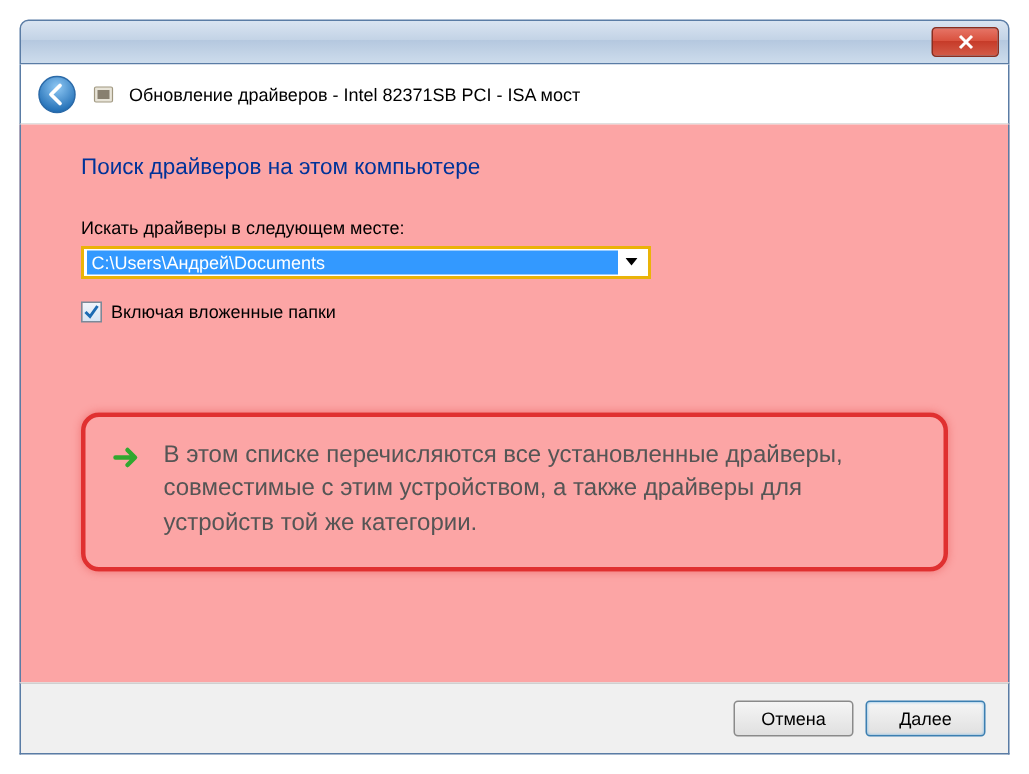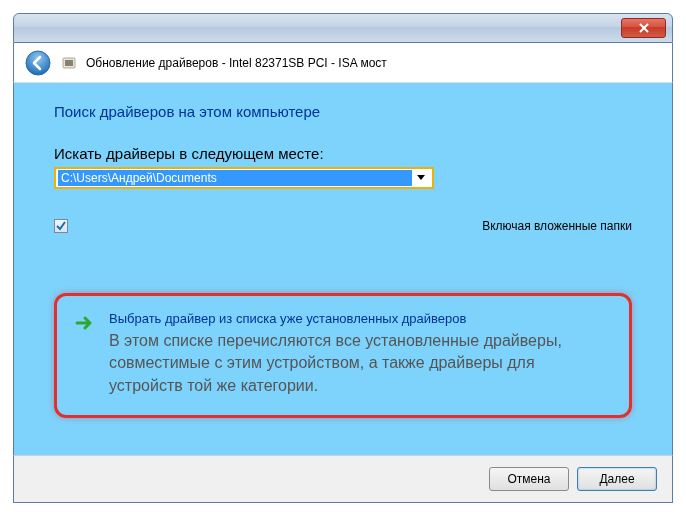--- a/index.html
+++ b/index.html
@@ -73,7 +73,7 @@
 .header-title { font-size: 12px; color: #000; }
 .content {
   flex: 1;
-  background: #7dd3fc;
+  background: #fca5a5;
   border-left: 1px solid #5a7ca5;
   border-right: 1px solid #5a7ca5;
   padding: 20px 40px 10px 40px;

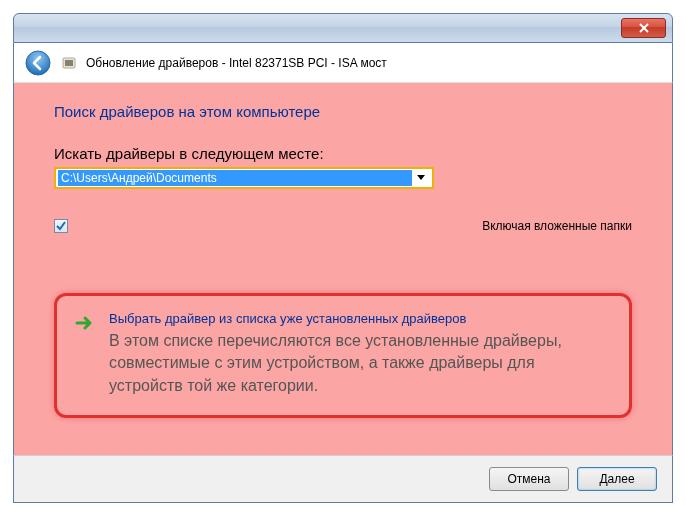--- a/index.html
+++ b/index.html
@@ -81,7 +81,7 @@
   flex-direction: column;
 }
 .page-heading { font-size: 15px; color: #003399; margin-bottom: 25px; font-weight: normal; }
-.field-label { font-size: 15px; color: #000; margin-bottom: 5px; }
+.field-label { font-size: 12px; color: #000; margin-bottom: 5px; }
 .path-row { display: flex; align-items: center; gap: 20px; margin-bottom: 10px; }
 .path-input {
   flex: 1;

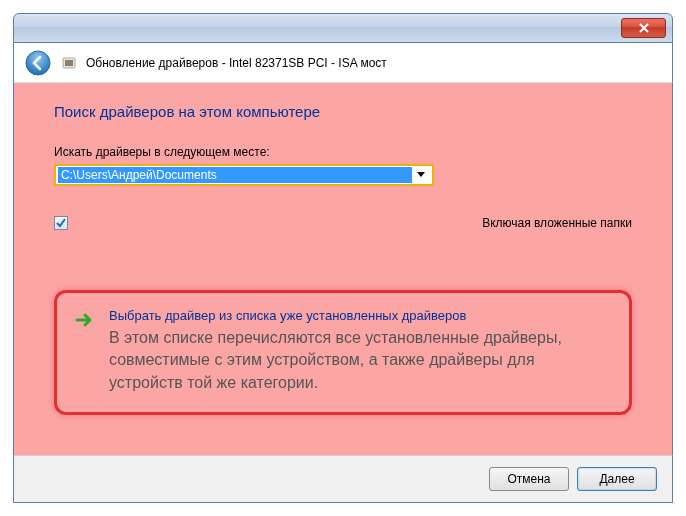--- a/index.html
+++ b/index.html
@@ -123,7 +123,7 @@
   align-items: center;
   justify-content: center;
 }
-.checkbox-row { display: flex; align-items: center; gap: 6px; margin-top: 20px; justify-content: space-between; }
+.checkbox-row { display: flex; align-items: center; gap: 6px; margin-top: 5px; }
 .checkbox {
   width: 14px;
   height: 14px;

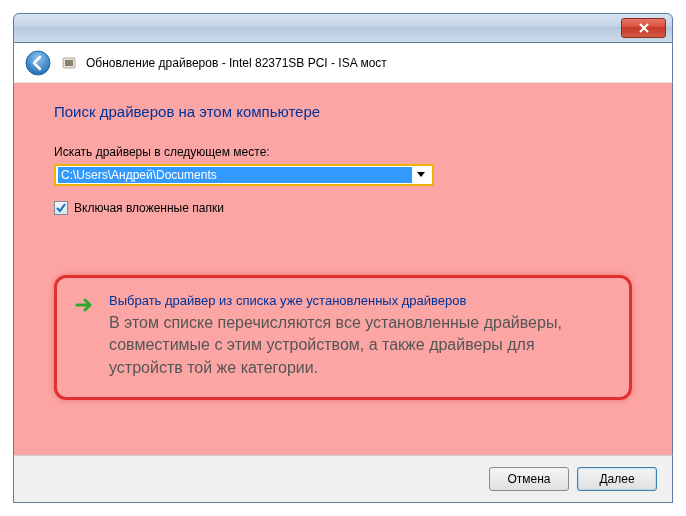--- a/index.html
+++ b/index.html
@@ -248,7 +248,6 @@
         </svg>
       </div>
       <div class="option-text">
-        <div class="option-title">Выбрать драйвер из списка уже установленных драйверов</div>
         <div class="option-desc">В этом списке перечисляются все установленные драйверы, совместимые с этим устройством, а также драйверы для устройств той же категории.</div>
       </div>
     </div>

